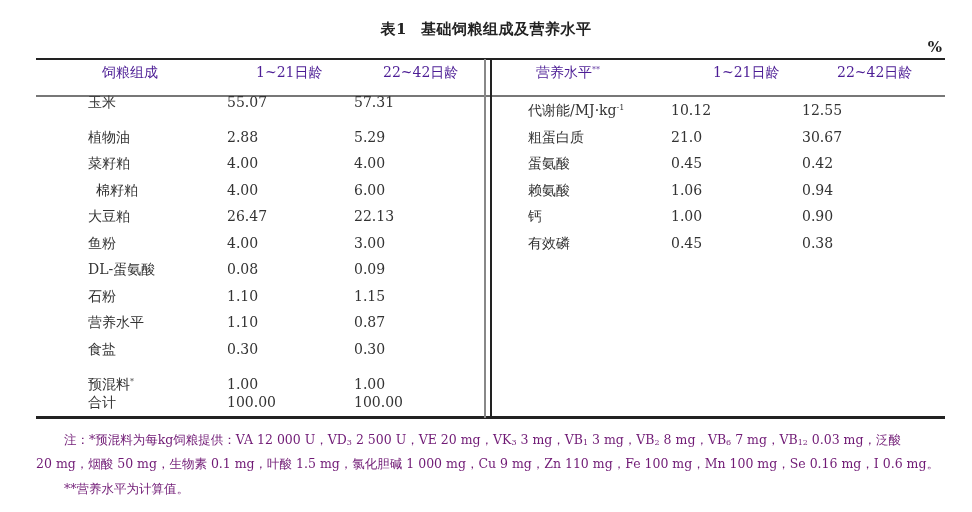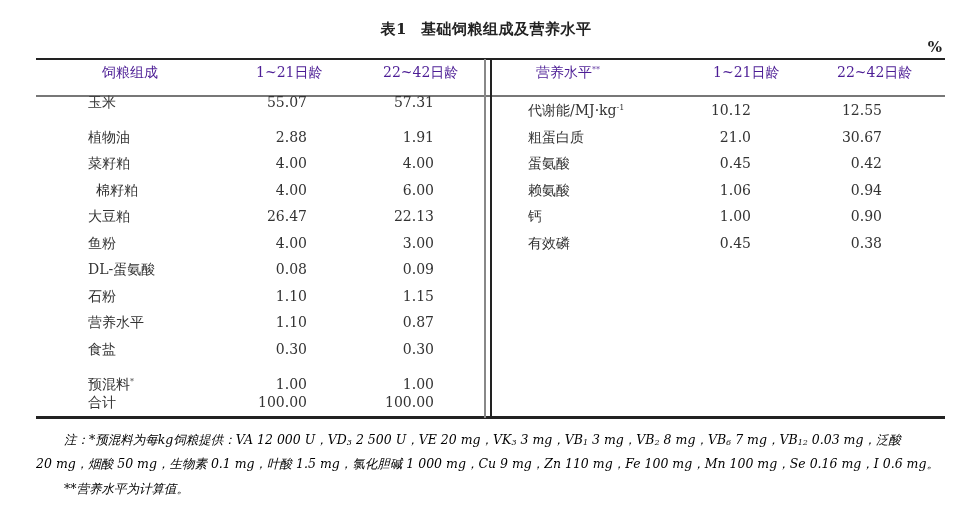--- a/index.html
+++ b/index.html
@@ -32,7 +32,7 @@
   .row { position: absolute; left: 0; height: 26px; width: 100%; font-size: 14px; color: #333; }
   .cell { position: absolute; top: 0; white-space: nowrap; }
   .name { text-align: left; }
-  .v { text-align: right; width: 80px; }
+  .v { width: 80px; }
   sup { font-size: 8px; vertical-align: 5px; }
   sub { font-size: 8px; vertical-align: -1px; }
 

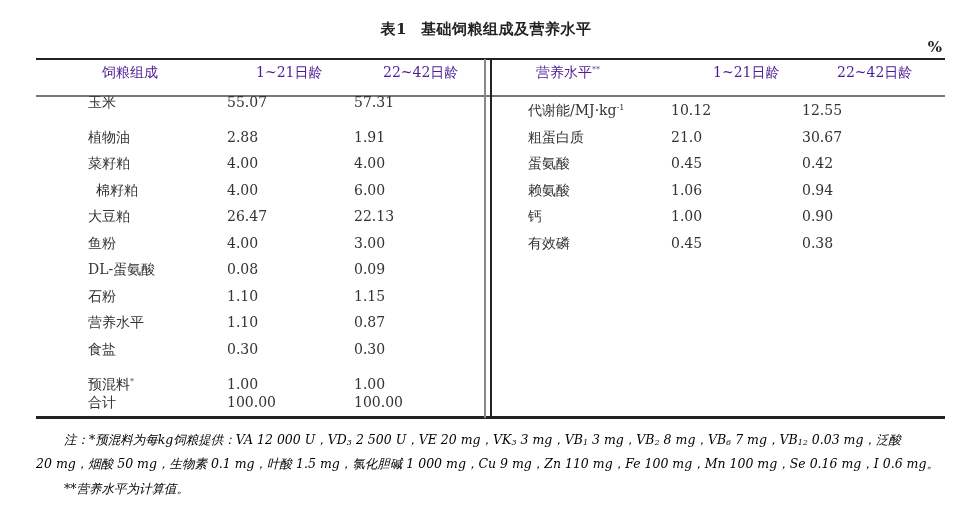--- a/index.html
+++ b/index.html
@@ -70,7 +70,7 @@
   <div class="row" style="top:68.5px">
     <span class="cell name" style="left:52px">植物油</span>
     <span class="cell v" style="left:191px">2.88</span>
-    <span class="cell v" style="left:318px">1.91</span>
+    <span class="cell v" style="left:318px">5.29</span>
   </div>
   <div class="row" style="top:95px">
     <span class="cell name" style="left:52px">菜籽粕</span>

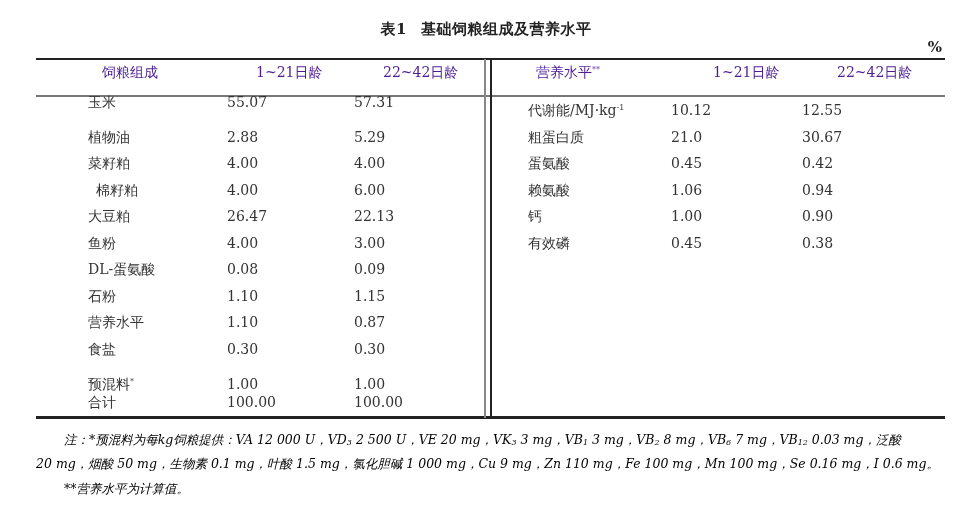--- a/index.html
+++ b/index.html
@@ -37,7 +37,7 @@
   sub { font-size: 8px; vertical-align: -1px; }
 
   .note {
-    position: absolute; left: 36px; width: 920px; font-size: 12.5px; color: #000000; white-space: nowrap; font-style: italic;
+    position: absolute; left: 36px; width: 920px; font-size: 12.5px; color: #701a75; white-space: nowrap;
   }
   .note.n1 { top: 432px; text-indent: 28px; }
   .note.n2 { top: 456px; left: 36px; }

